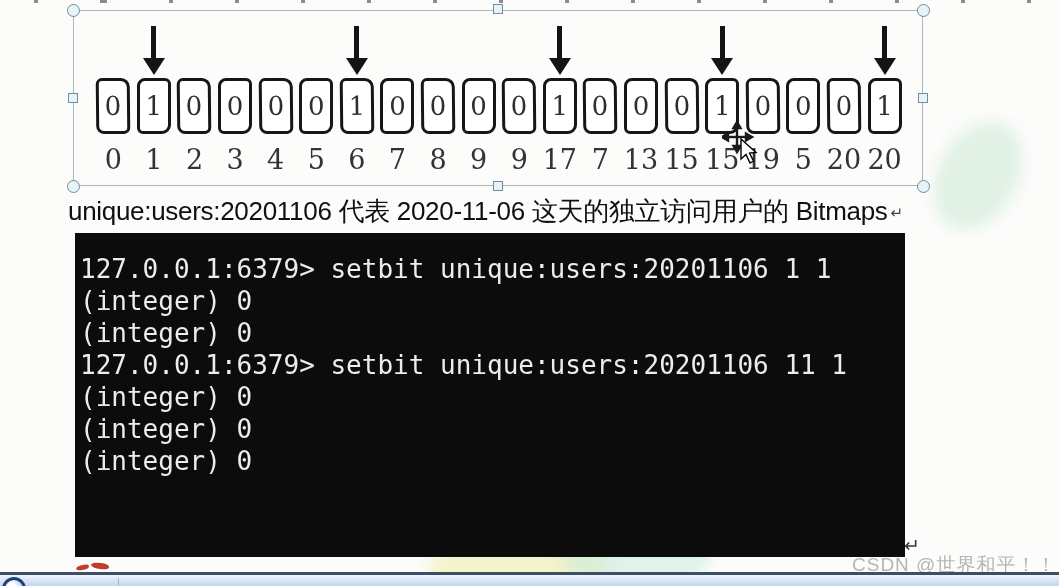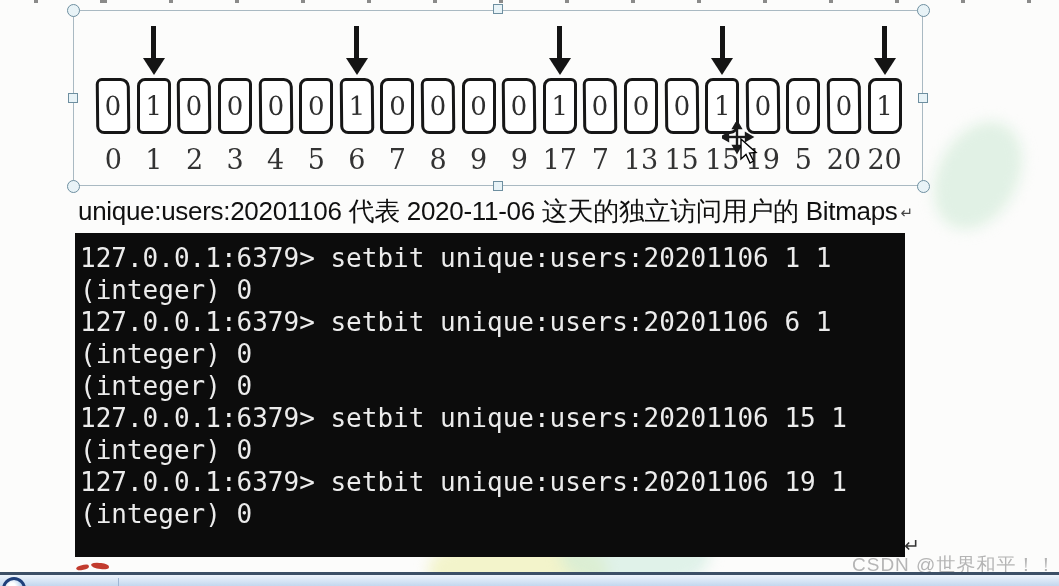--- a/index.html
+++ b/index.html
@@ -54,7 +54,7 @@
   .cursor { position:absolute; left:722px; top:122px; z-index:8; }
 
   
-  .caption { position:absolute; left:78px; top:194px; z-index:3; font-size:26px;
+  .caption { position:absolute; left:68px; top:194px; z-index:3; font-size:26px;
     color:#101010; white-space:nowrap; letter-spacing:-0.3px; }
   .return-mark { font-size:15px; color:#444; margin-left:3px; vertical-align:2px; }
 

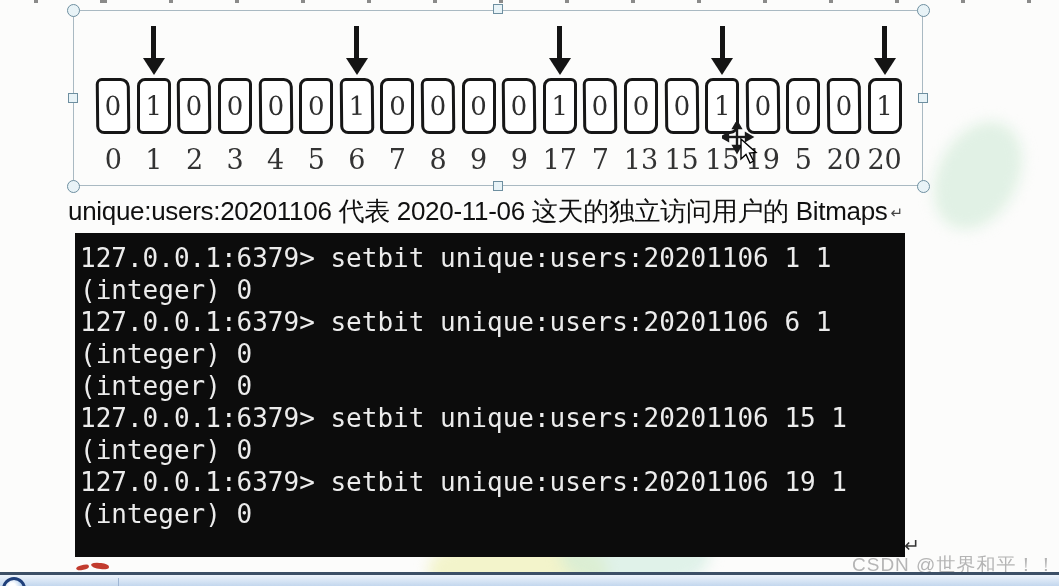--- a/index.html
+++ b/index.html
@@ -60,7 +60,7 @@
 
   
   .terminal { position:absolute; left:75px; top:233px; width:830px; height:324px;
-    background:#0c0c0c; z-index:3; padding:9px 0 0 5px; overflow:hidden; }
+    background:#0c0c0c; z-index:3; padding:20px 0 0 5px; overflow:hidden; }
   .terminal .tline { font-family:"DejaVu Sans Mono", monospace; font-size:26px;
     line-height:32px; color:#ececec; white-space:pre; }
 

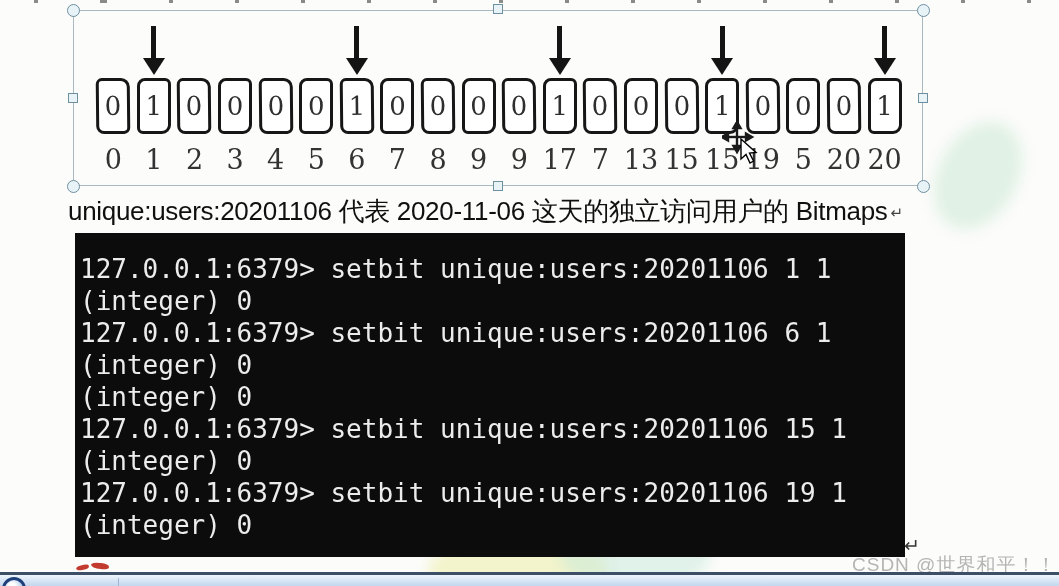--- a/index.html
+++ b/index.html
@@ -236,7 +236,6 @@
   <div class="terminal">
       <div class="tline">127.0.0.1:6379&gt; setbit unique:users:20201106 1 1</div>
       <div class="tline">(integer) 0</div>
-      <div class="tline">127.0.0.1:6379&gt; setbit unique:users:20201106 6 1</div>
       <div class="tline">(integer) 0</div>
       <div class="tline">(integer) 0</div>
       <div class="tline">127.0.0.1:6379&gt; setbit unique:users:20201106 15 1</div>

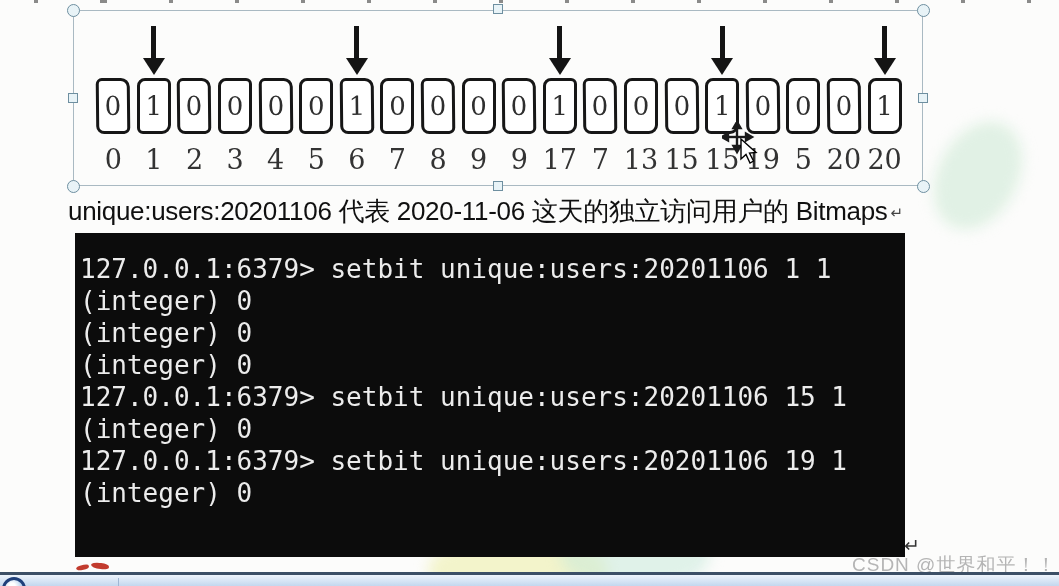--- a/index.html
+++ b/index.html
@@ -237,6 +237,7 @@
       <div class="tline">127.0.0.1:6379&gt; setbit unique:users:20201106 1 1</div>
       <div class="tline">(integer) 0</div>
       <div class="tline">(integer) 0</div>
+      <div class="tline">127.0.0.1:6379&gt; setbit unique:users:20201106 11 1</div>
       <div class="tline">(integer) 0</div>
       <div class="tline">127.0.0.1:6379&gt; setbit unique:users:20201106 15 1</div>
       <div class="tline">(integer) 0</div>

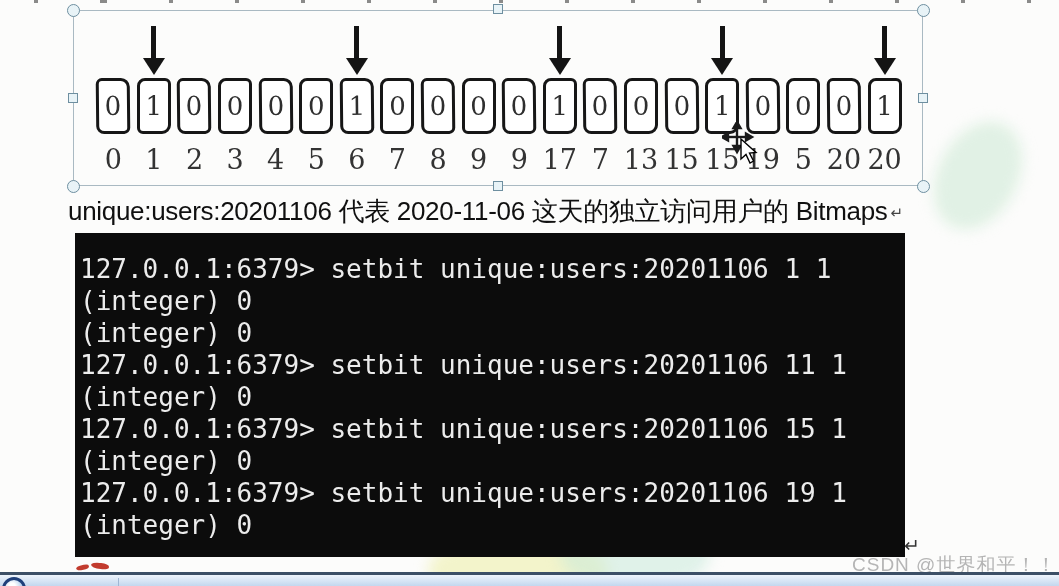--- a/index.html
+++ b/index.html
@@ -239,7 +239,6 @@
       <div class="tline">(integer) 0</div>
       <div class="tline">127.0.0.1:6379&gt; setbit unique:users:20201106 11 1</div>
       <div class="tline">(integer) 0</div>
-      <div class="tline">127.0.0.1:6379&gt; setbit unique:users:20201106 15 1</div>
       <div class="tline">(integer) 0</div>
       <div class="tline">127.0.0.1:6379&gt; setbit unique:users:20201106 19 1</div>
       <div class="tline">(integer) 0</div>

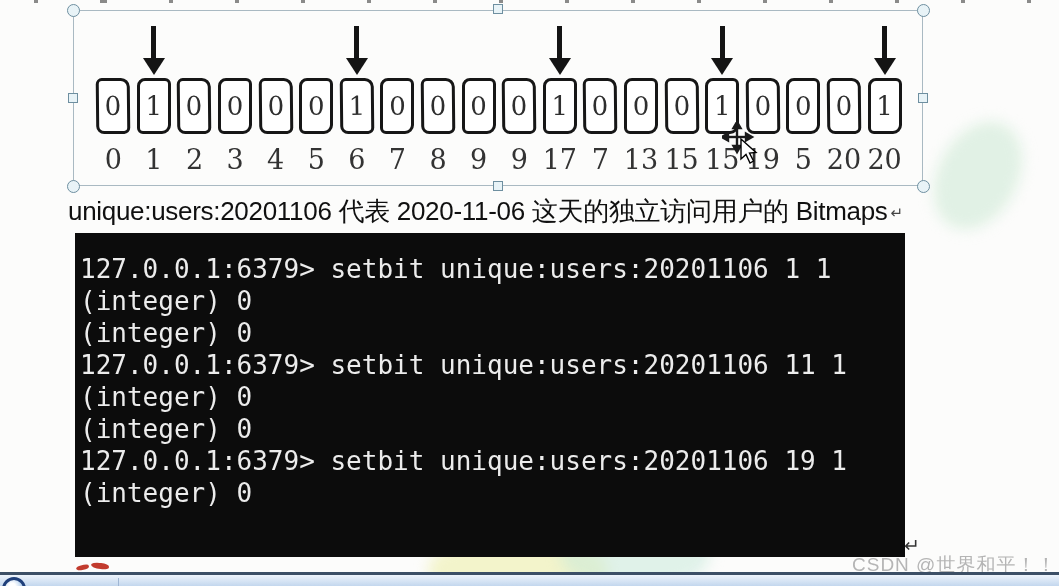--- a/index.html
+++ b/index.html
@@ -240,7 +240,6 @@
       <div class="tline">127.0.0.1:6379&gt; setbit unique:users:20201106 11 1</div>
       <div class="tline">(integer) 0</div>
       <div class="tline">(integer) 0</div>
-      <div class="tline">127.0.0.1:6379&gt; setbit unique:users:20201106 19 1</div>
       <div class="tline">(integer) 0</div>
     </div>
 

